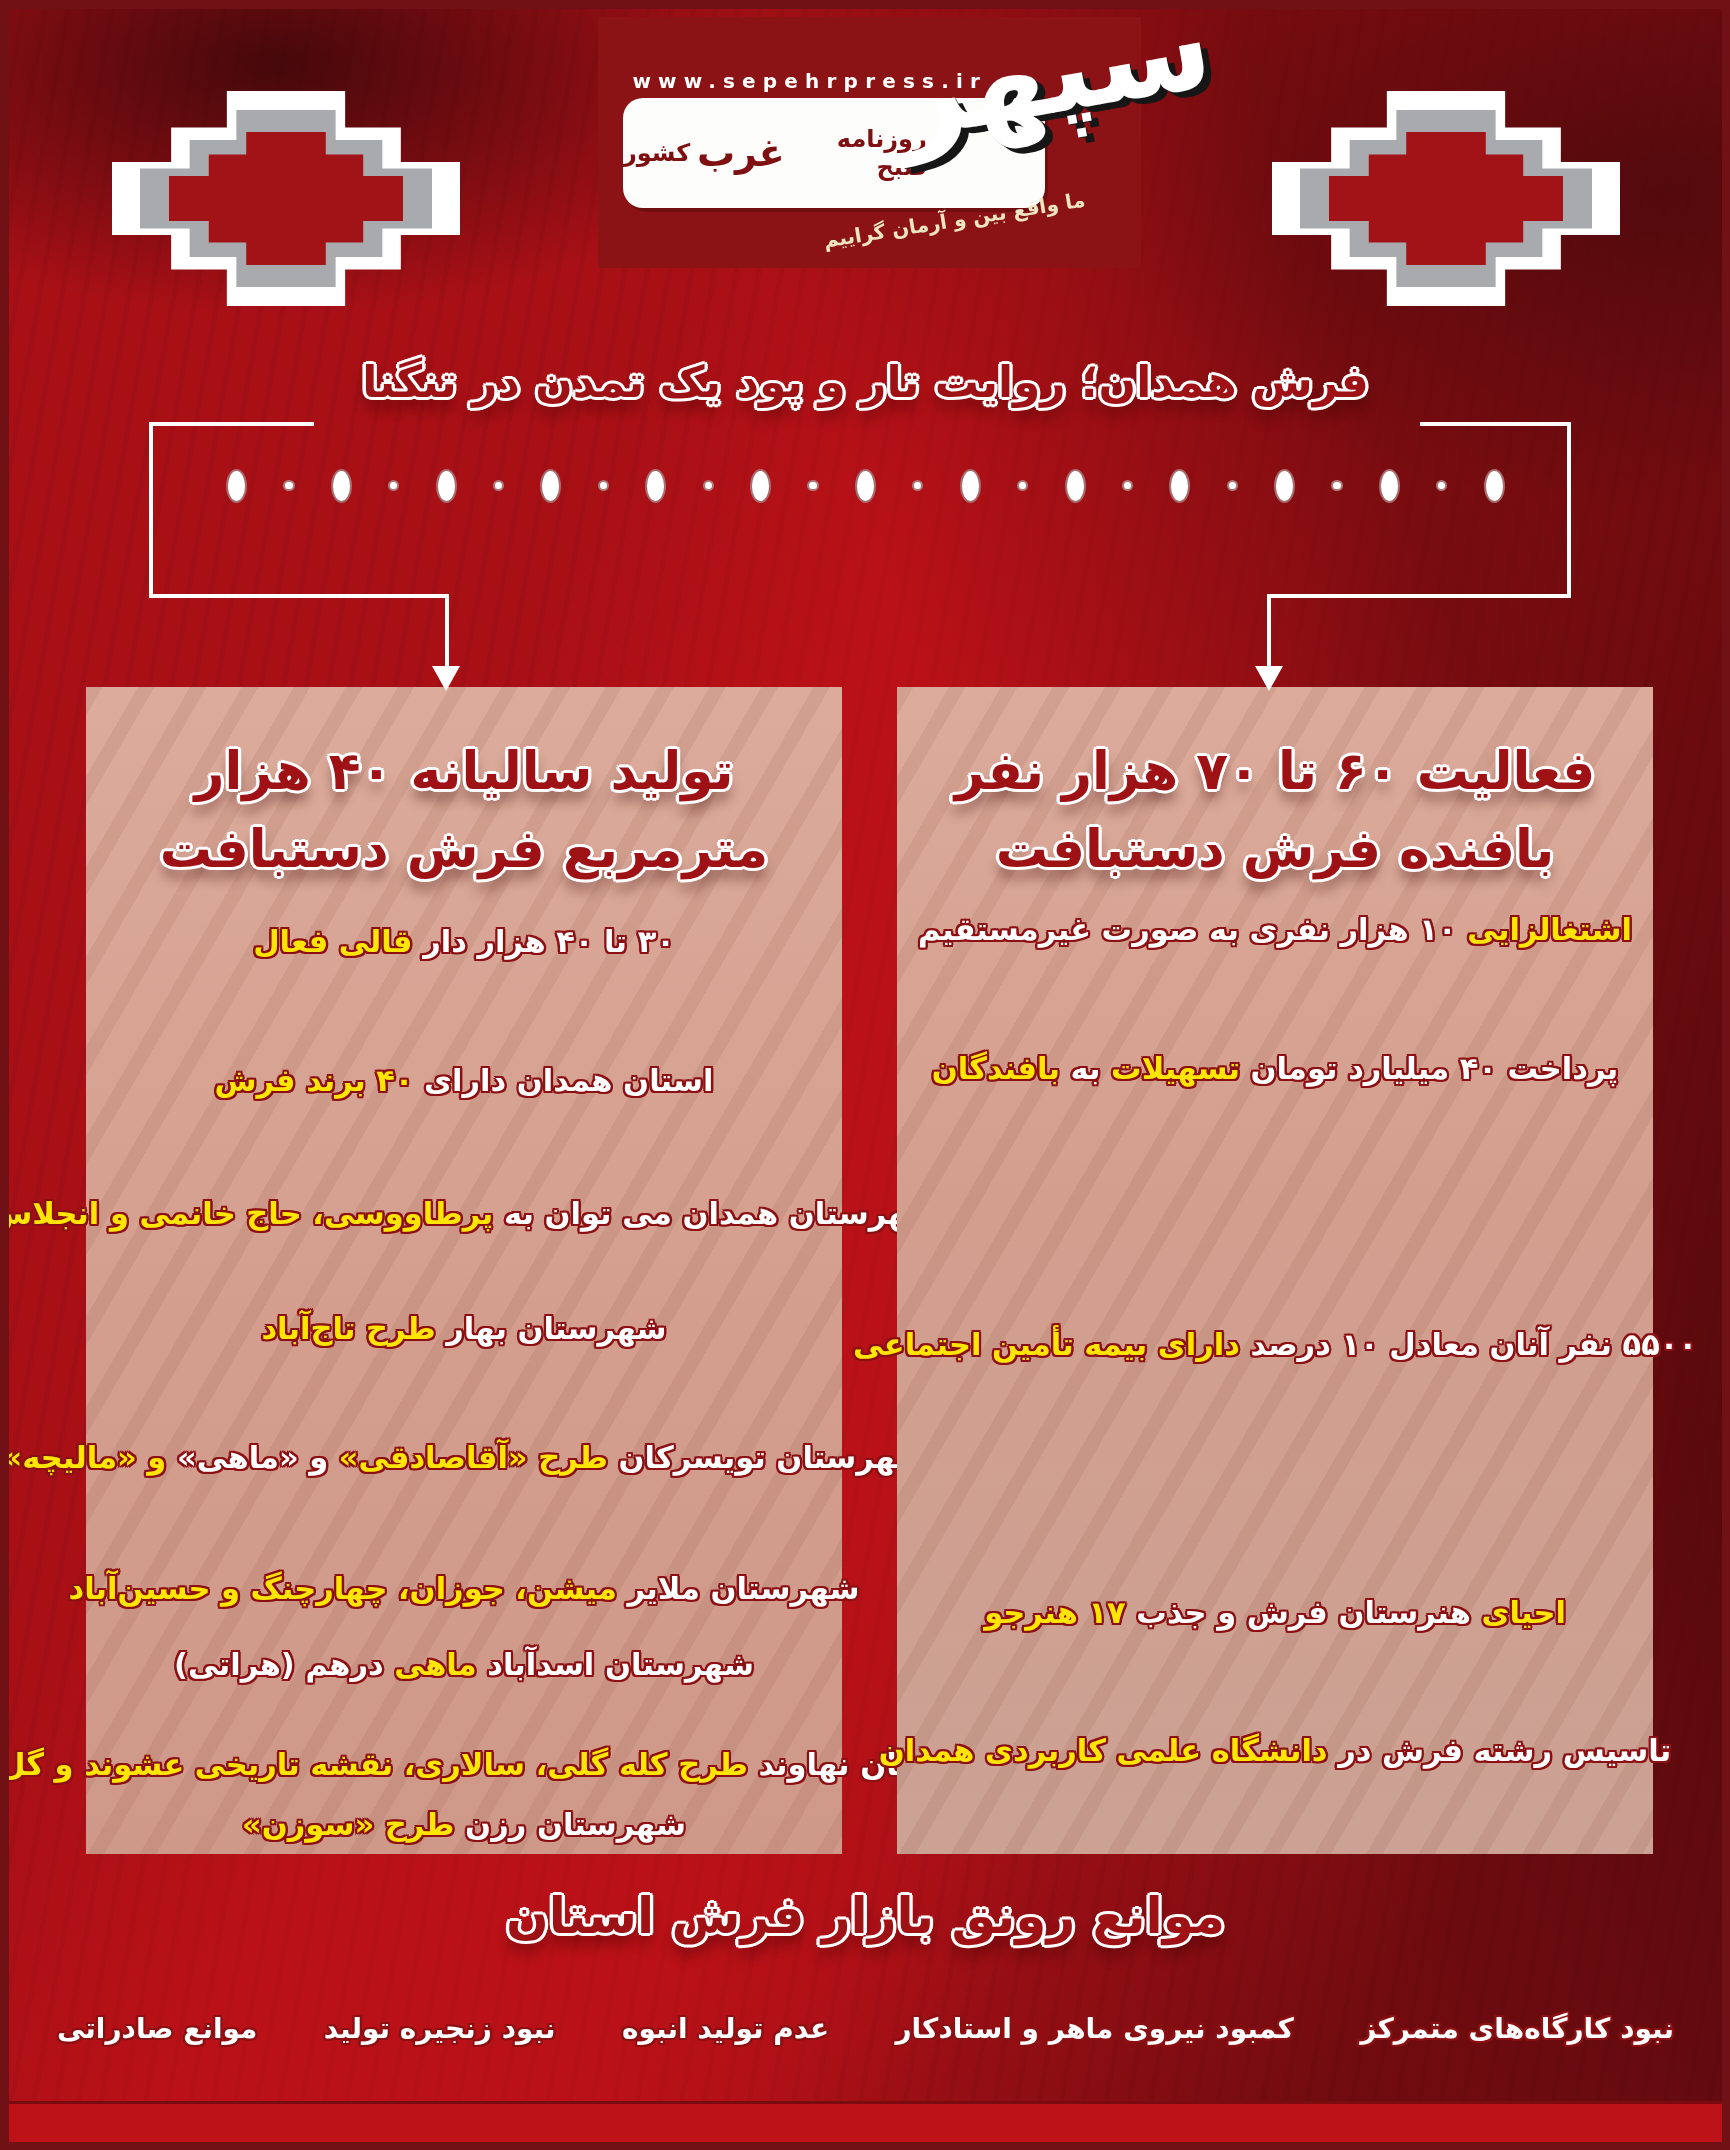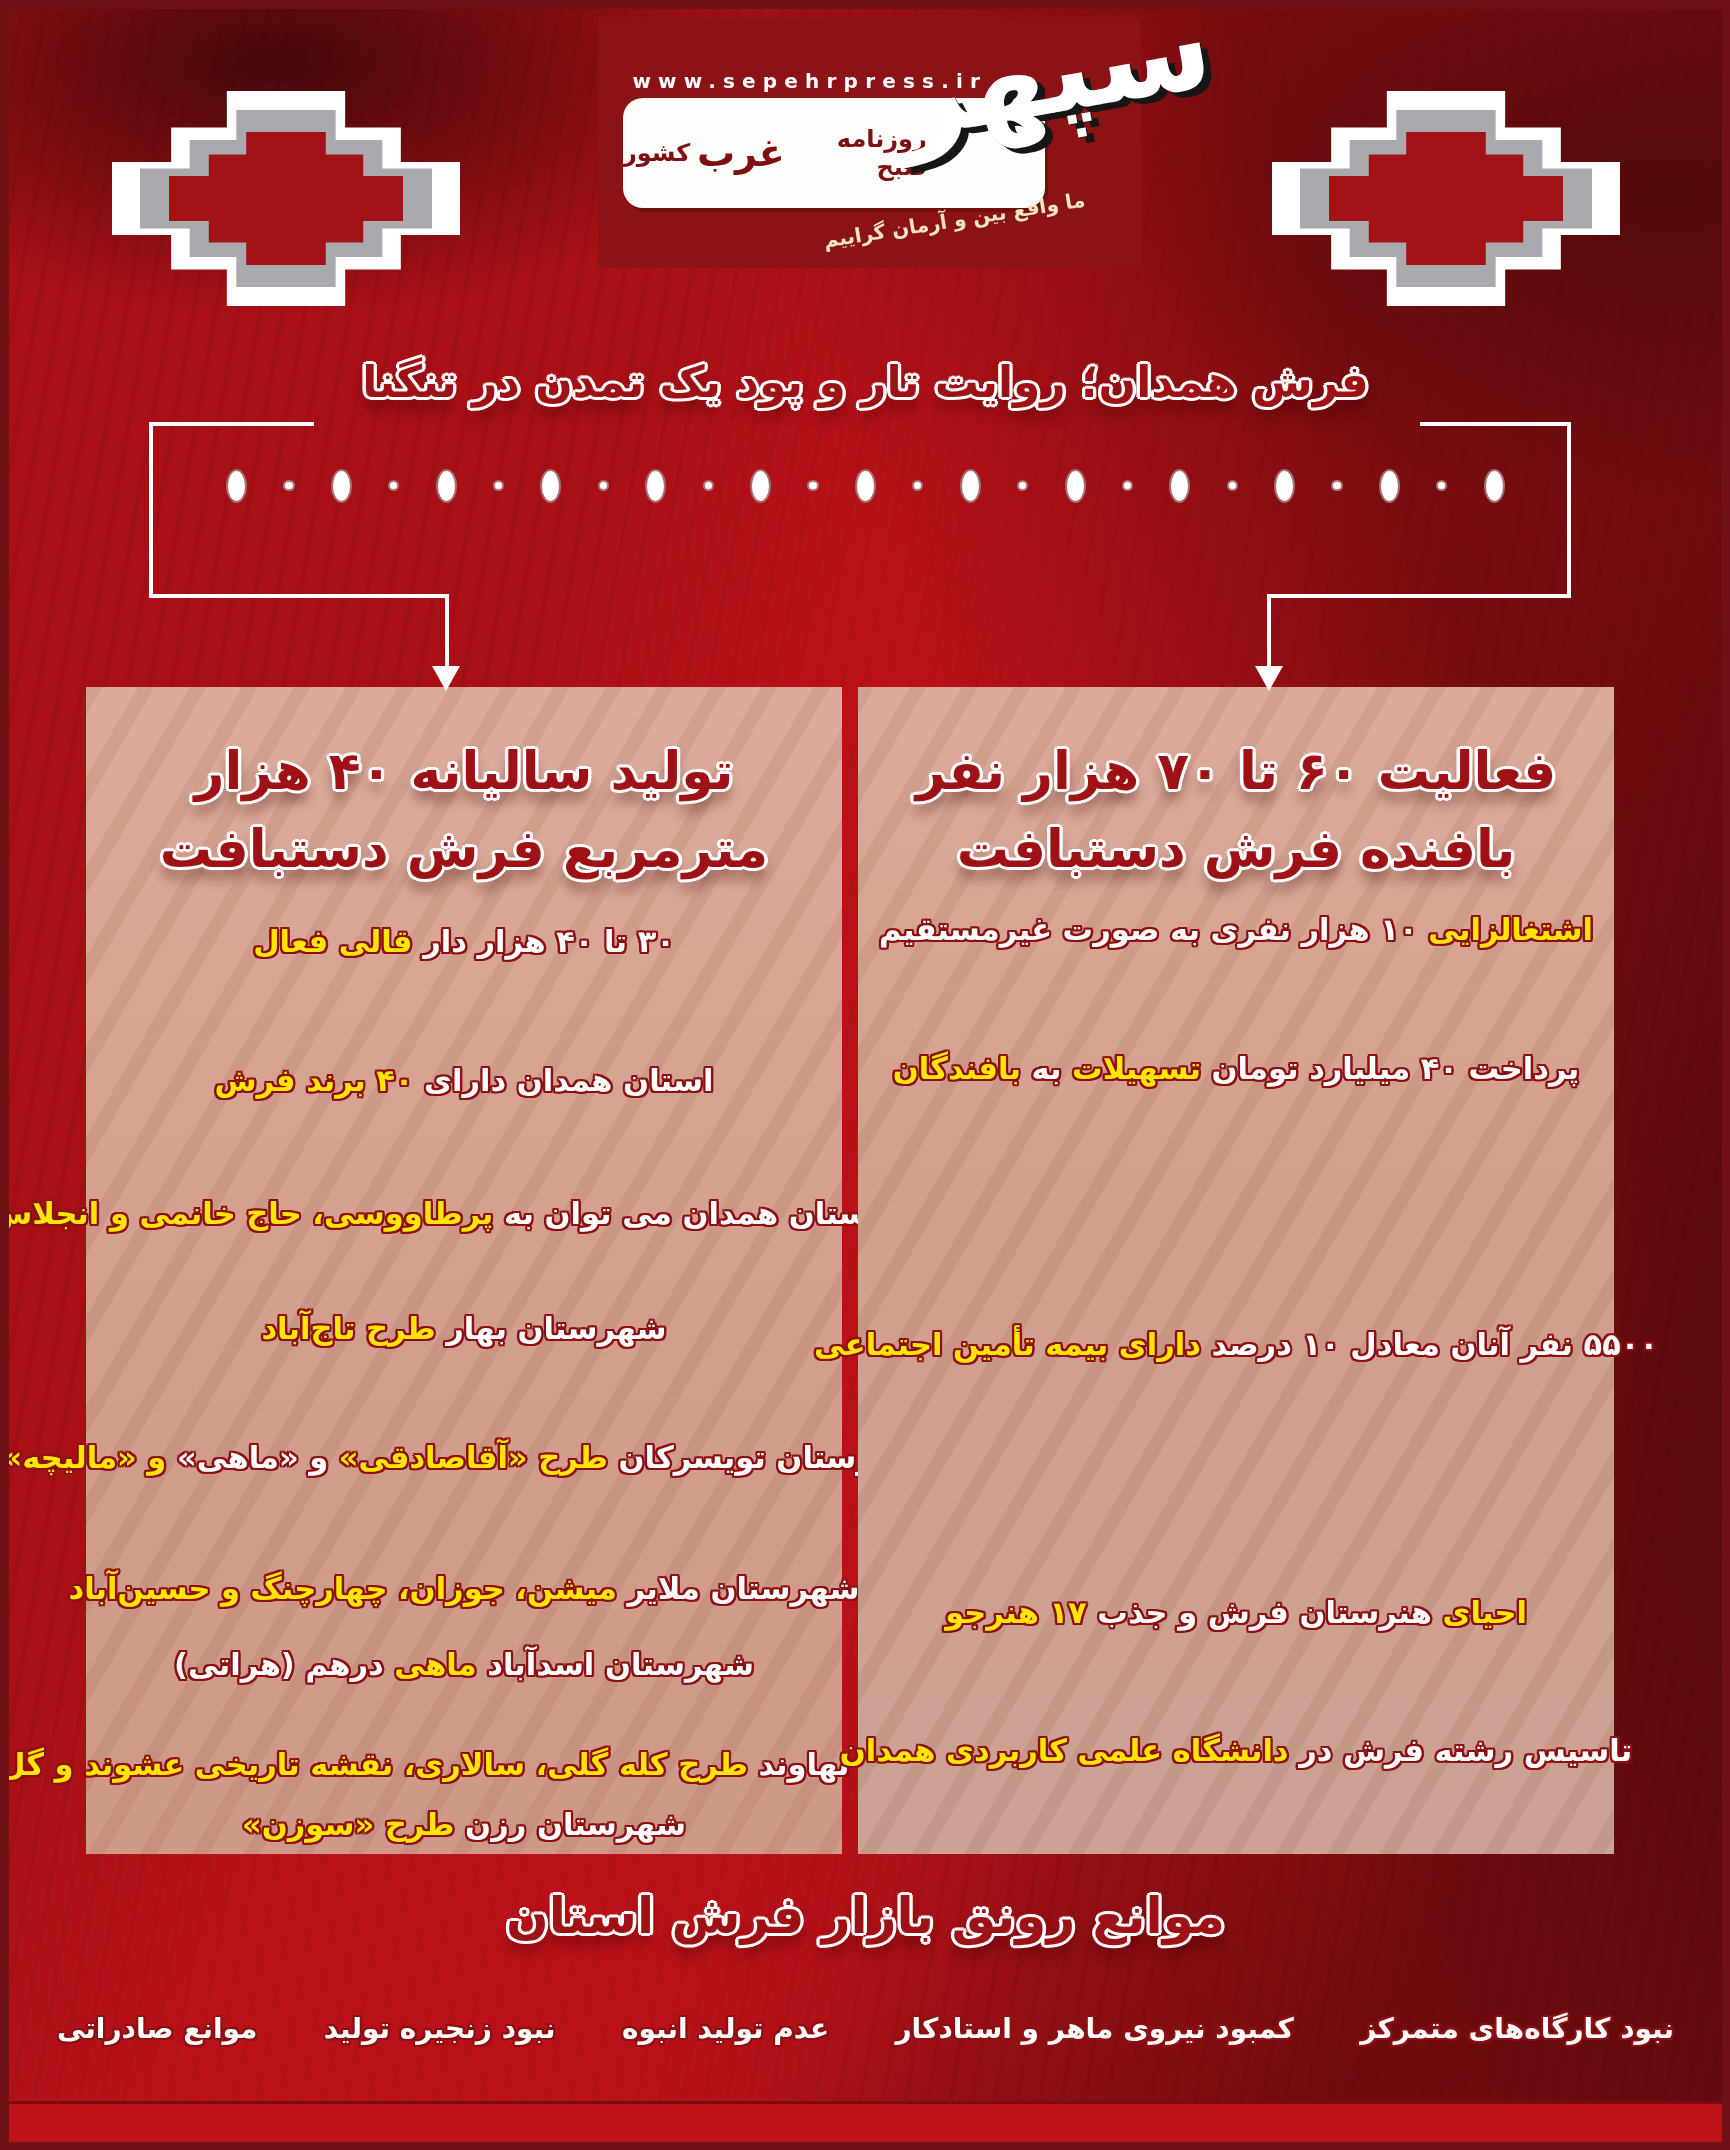--- a/index.html
+++ b/index.html
@@ -66,7 +66,7 @@
   .panel::after{content:"";position:absolute;inset:0;
     background:repeating-linear-gradient(120deg, rgba(122,62,45,.10) 0 14.3px, transparent 14.3px 45px);}
   .panel-left{left:86px;}
-  .panel-right{left:858px;
+  .panel-right{left:897px;
     background:linear-gradient(180deg,#dcab9b,#d39e8e 45%,#cba294),
     radial-gradient(ellipse at 70% 85%, rgba(115,108,118,.3), transparent 60%);}
   .panel-header{left:50%;transform:translateX(-50%);top:45px;text-align:center;font-size:52px;line-height:1.5;z-index:2;}

